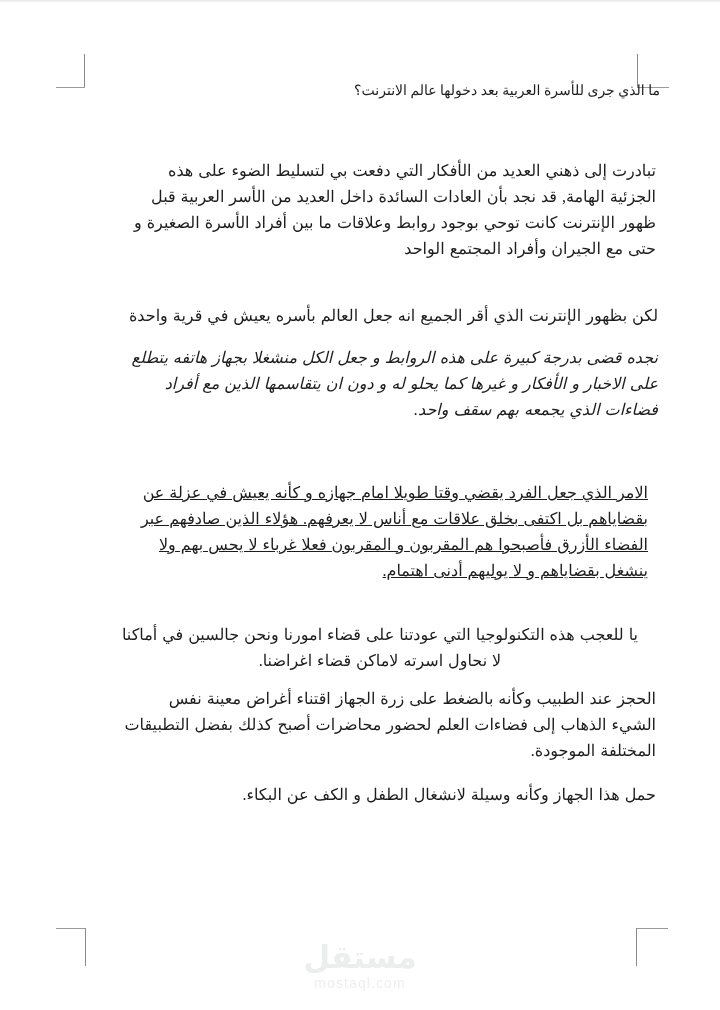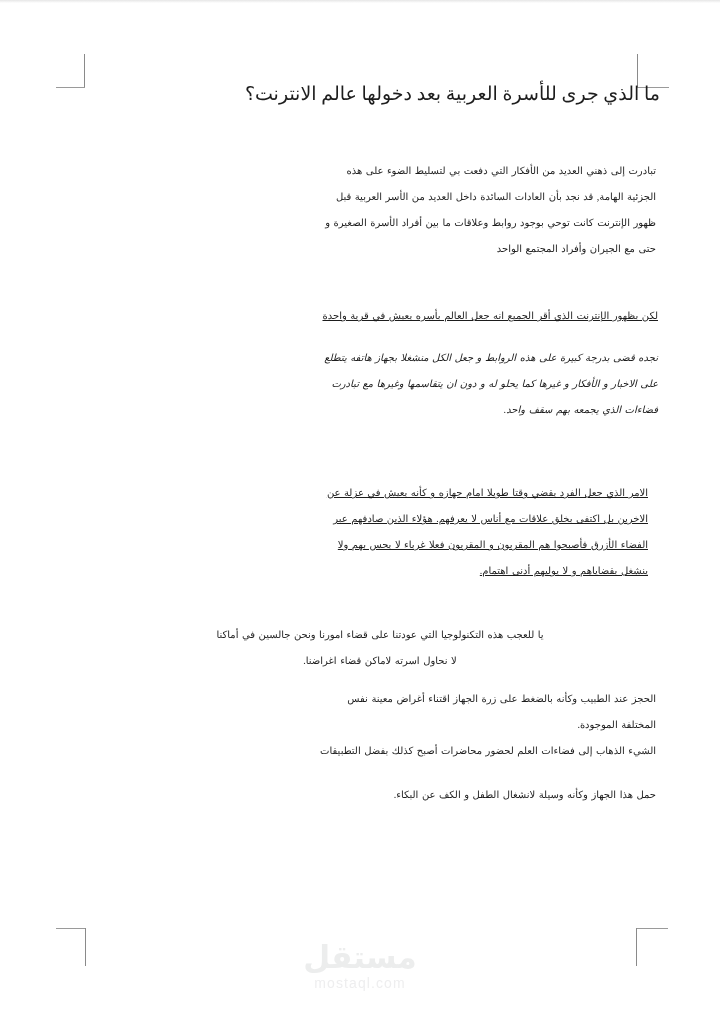--- a/index.html
+++ b/index.html
@@ -78,7 +78,7 @@
     top: 80px;
     width: 580px;
     text-align: right;
-    font-size: 19px;
+    font-size: 14px;
     line-height: 1.5;
     color: #1d1d1d;
     letter-spacing: 0.1px;

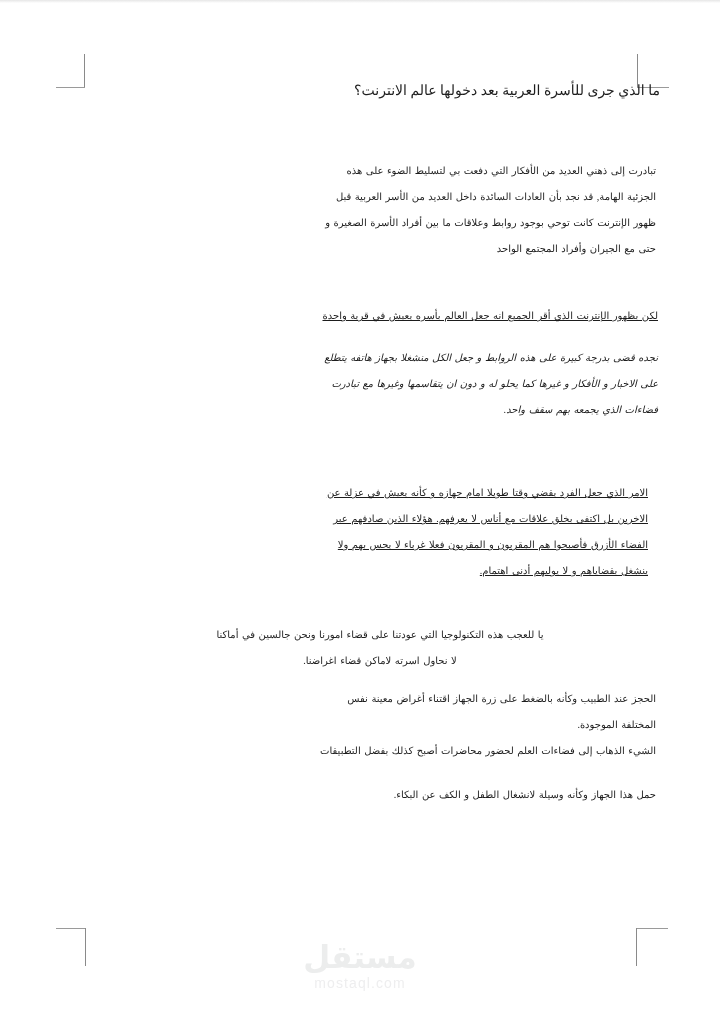--- a/index.html
+++ b/index.html
@@ -88,7 +88,7 @@
     position: absolute;
     text-align: right;
     color: #1d1d1d;
-    font-size: 10px;
+    font-size: 16px;
     line-height: 26px;
     letter-spacing: 0.1px;
     word-spacing: 1px;

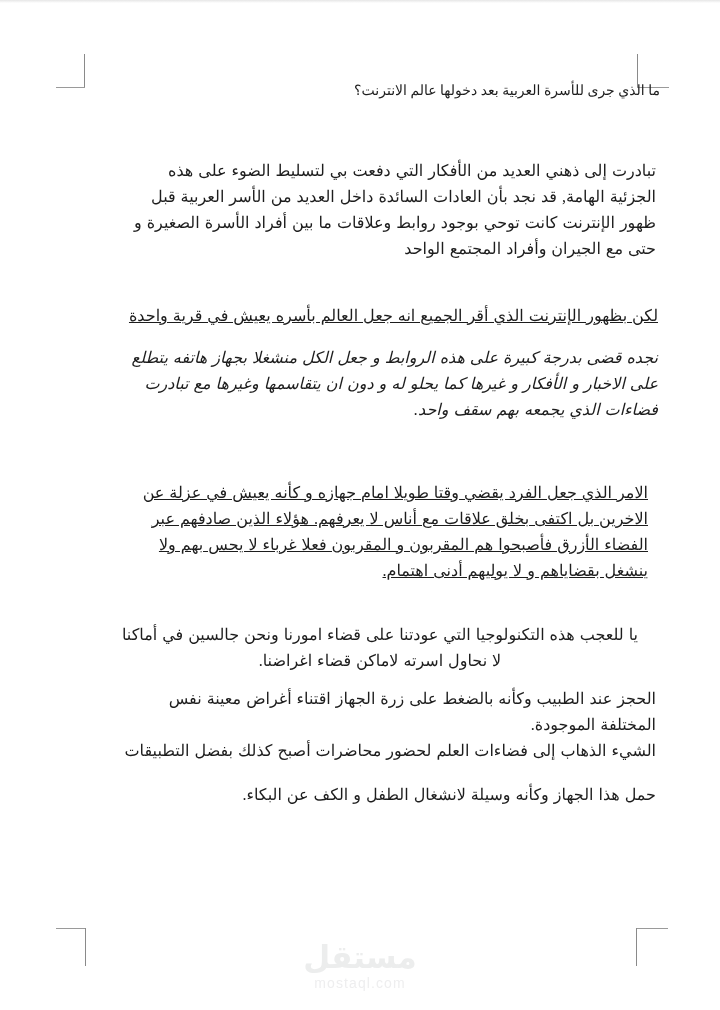--- a/index.html
+++ b/index.html
@@ -96,7 +96,7 @@
 
   
   .para-1 { right: 64px; top: 158px; width: 528px; }
-  .para-2 { right: 62px; top: 303px; width: 592px; text-decoration: underline; }
+  .para-2 { right: 62px; top: 303px; width: 592px; }
   .para-3 { right: 62px; top: 345px; width: 584px; font-style: italic; }
   .para-4 { right: 72px; top: 480px; width: 560px; text-decoration: underline; }
   .para-5 { right: 64px; top: 622px; width: 552px; text-align: center; }

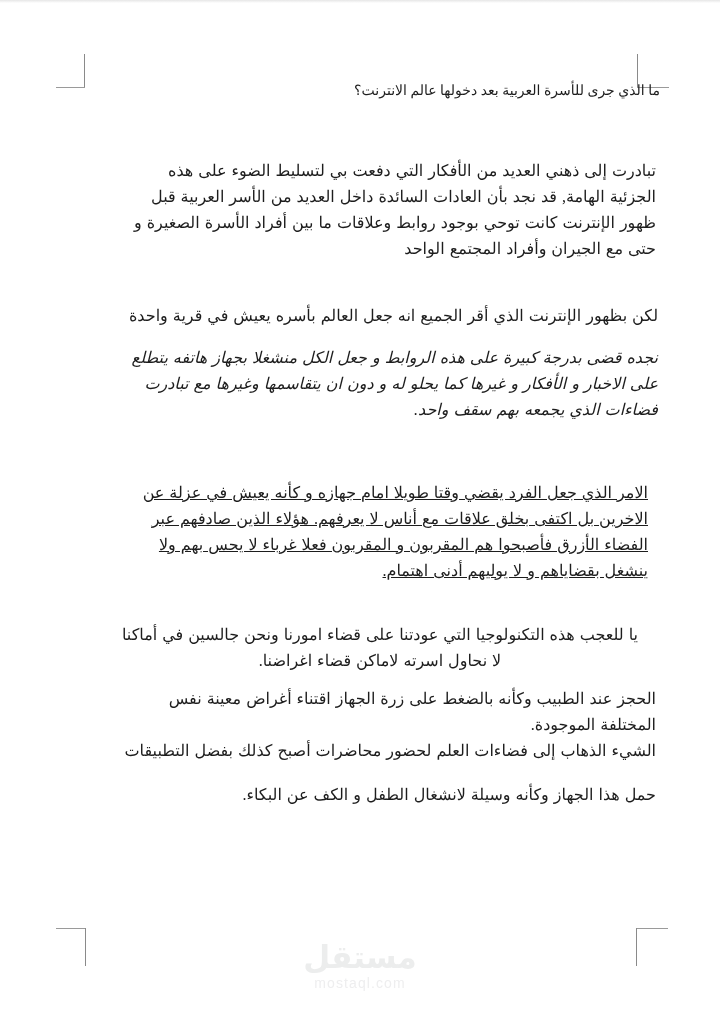--- a/index.html
+++ b/index.html
@@ -178,7 +178,7 @@
 
     <div class="para para-3">
       <span class="line">نجده قضى بدرجة كبيرة على هذه الروابط و جعل الكل منشغلا بجهاز هاتفه يتطلع</span>
-      <span class="line">على الاخبار و الأفكار و غيرها  كما يحلو له و دون  ان يتقاسمها  وغيرها  مع تبادرت</span>
+      <span class="line">على الاخبار و الأفكار و غيرها  كما يحلو له و دون  ان يتقاسمها  الذين  مع أفراد</span>
       <span class="line">فضاءات الذي يجمعه  بهم سقف واحد.</span>
     </div>
 

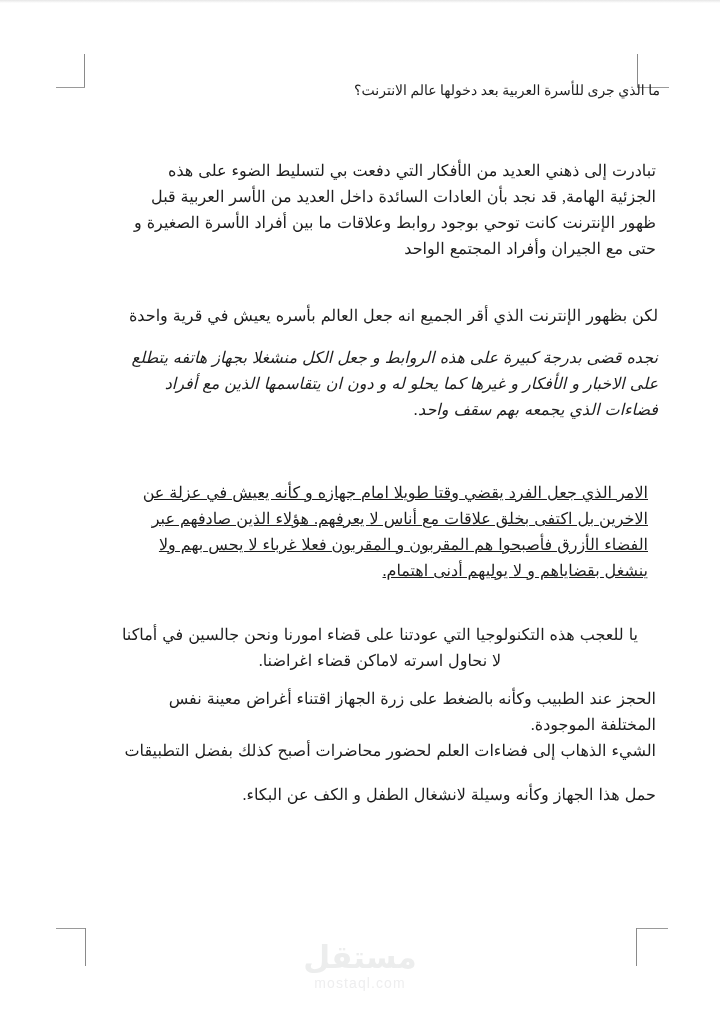--- a/index.html
+++ b/index.html
@@ -184,7 +184,7 @@
 
     <div class="para para-4">
       <span class="line">الامر الذي جعل الفرد يقضي وقتا طويلا امام جهازه و كأنه يعيش في عزلة عن</span>
-      <span class="line">الاخرين بل  اكتفى بخلق علاقات مع أناس لا يعرفهم. هؤلاء الذين صادفهم عبر</span>
+      <span class="line">بقضاياهم بل  اكتفى بخلق علاقات مع أناس لا يعرفهم. هؤلاء الذين صادفهم عبر</span>
       <span class="line">الفضاء الأزرق فأصبحوا هم المقربون و المقربون فعلا غرباء لا يحس بهم ولا</span>
       <span class="line">ينشغل  بقضاياهم  و لا يوليهم  أدنى  اهتمام.</span>
     </div>

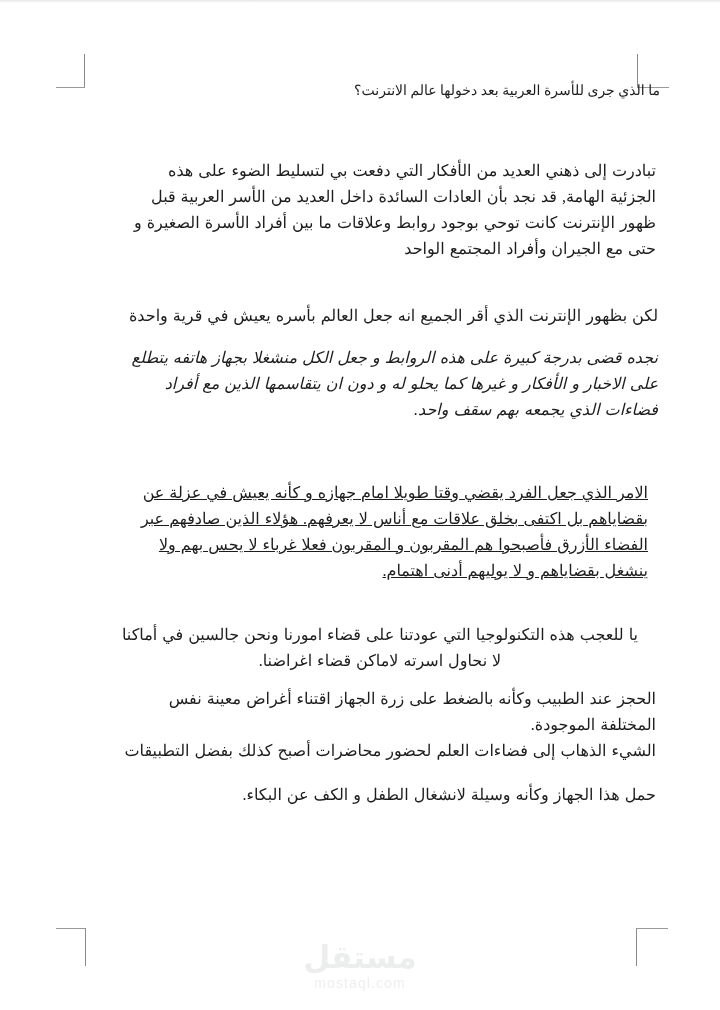--- a/index.html
+++ b/index.html
@@ -196,8 +196,8 @@
 
     <div class="para para-6">
       <span class="line">الحجز عند الطبيب وكأنه بالضغط على زرة الجهاز اقتناء أغراض معينة  نفس</span>
+      <span class="line">الشيء الذهاب إلى فضاءات العلم لحضور محاضرات أصبح كذلك بفضل التطبيقات</span>
       <span class="line">المختلفة الموجودة.</span>
-      <span class="line">الشيء الذهاب إلى فضاءات العلم لحضور محاضرات أصبح كذلك بفضل التطبيقات</span>
     </div>
 
     <div class="para para-7">

